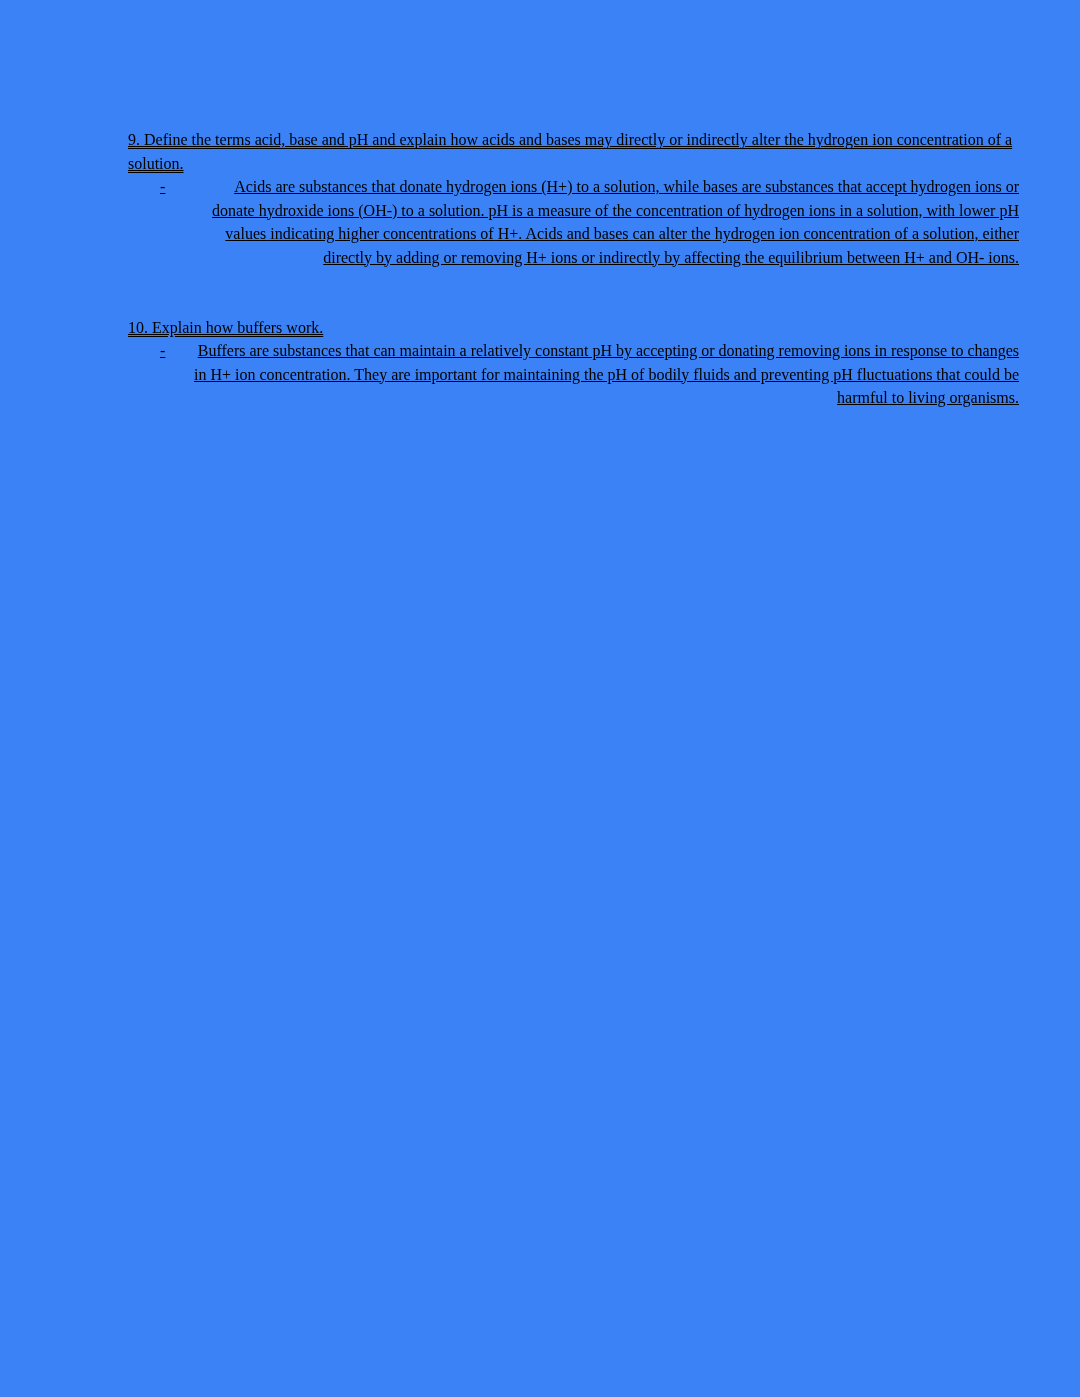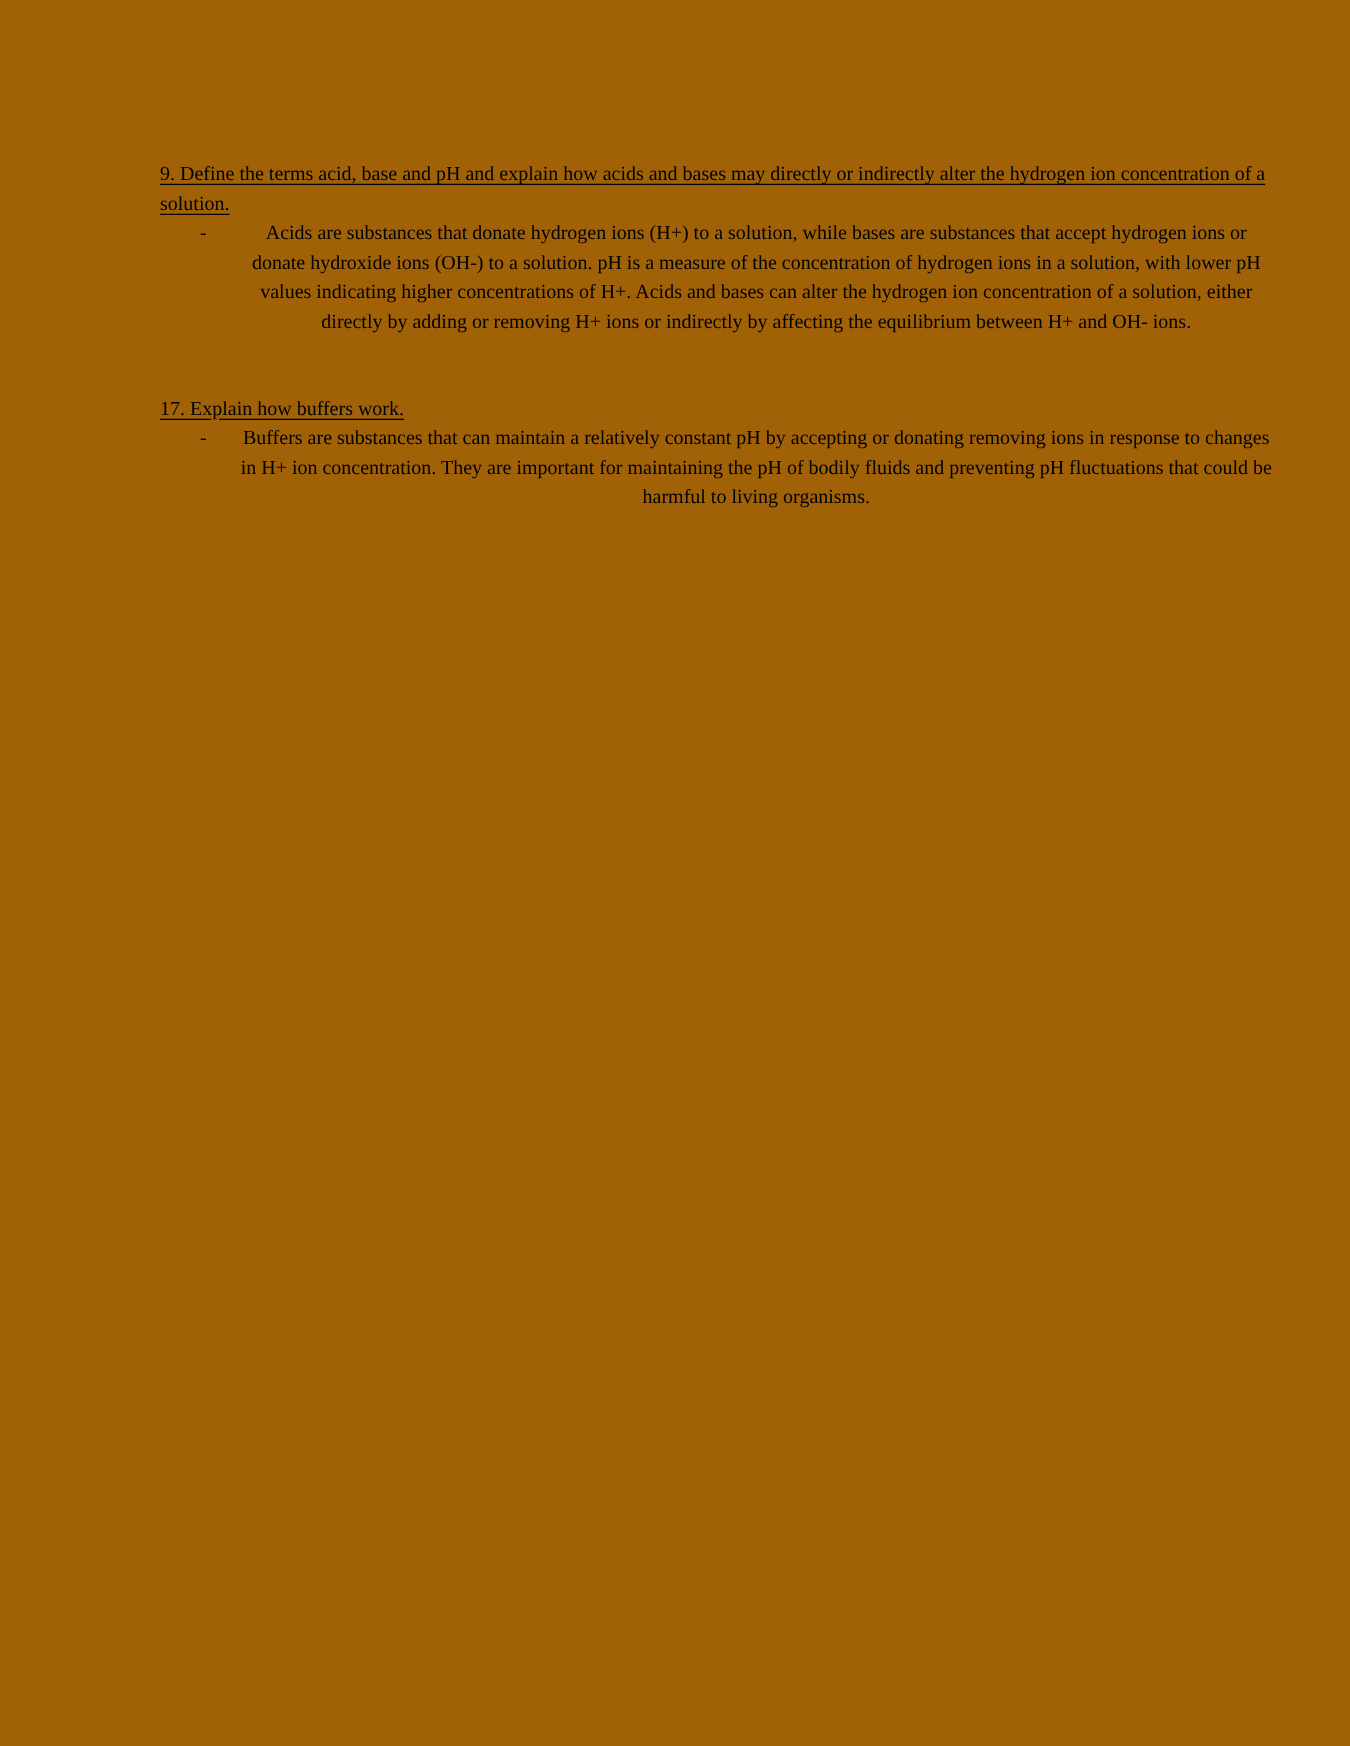--- a/index.html
+++ b/index.html
@@ -21,7 +21,8 @@
     width: 1080px;
     height: 1397px;
     padding: 128px 61px 60px 128px;
-    background: #a16207;
+    background: #3b82f6;
+    text-decoration: underline;
   }
   .question-block {
     margin-bottom: 23px;

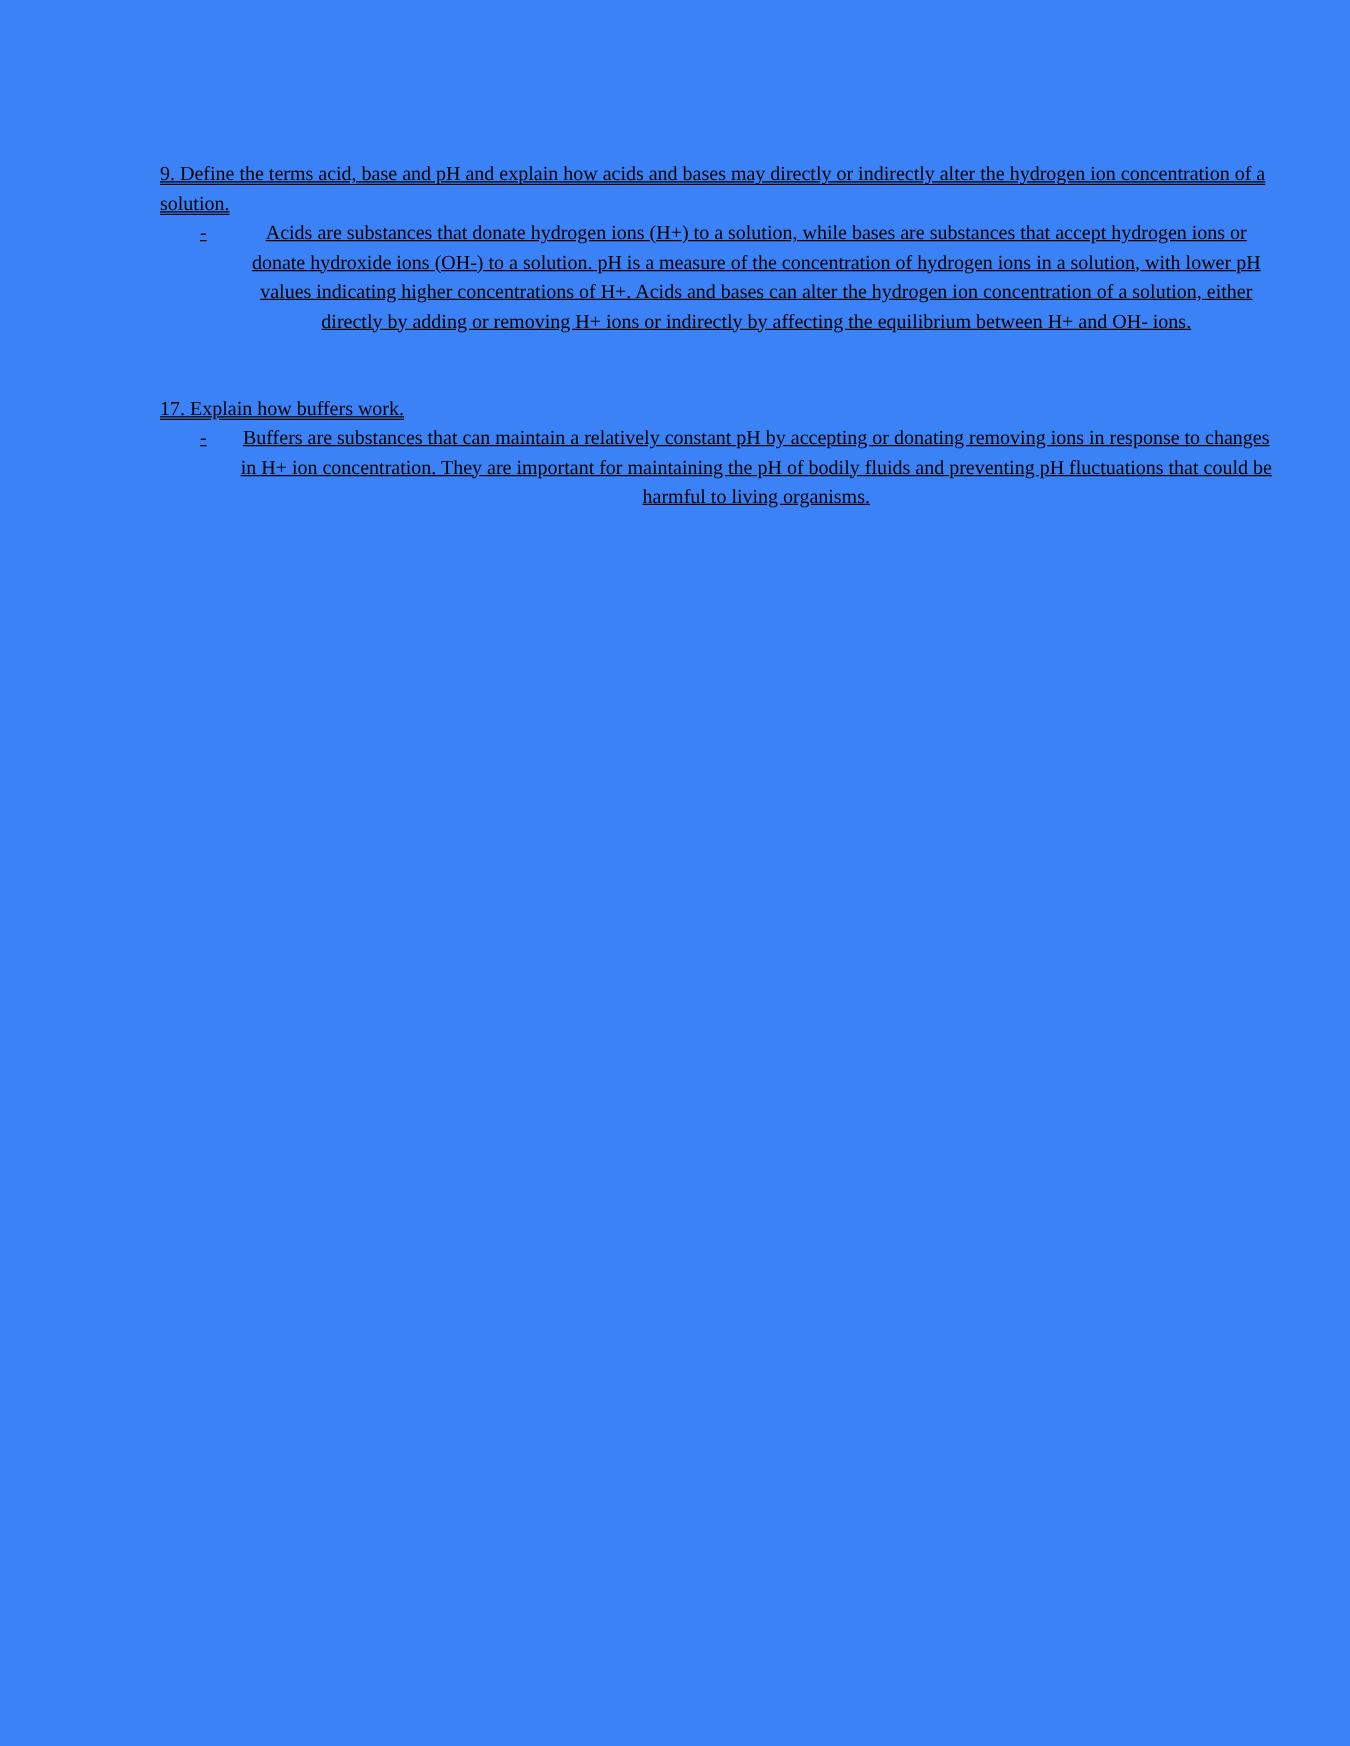--- a/index.html
+++ b/index.html
@@ -51,7 +51,7 @@
     flex: 1 1 auto;
     font-size: 16px;
     line-height: 23.5px;
-    text-align: center;
+    text-align: right;
   }
   .spacer-line {
     height: 23.5px;

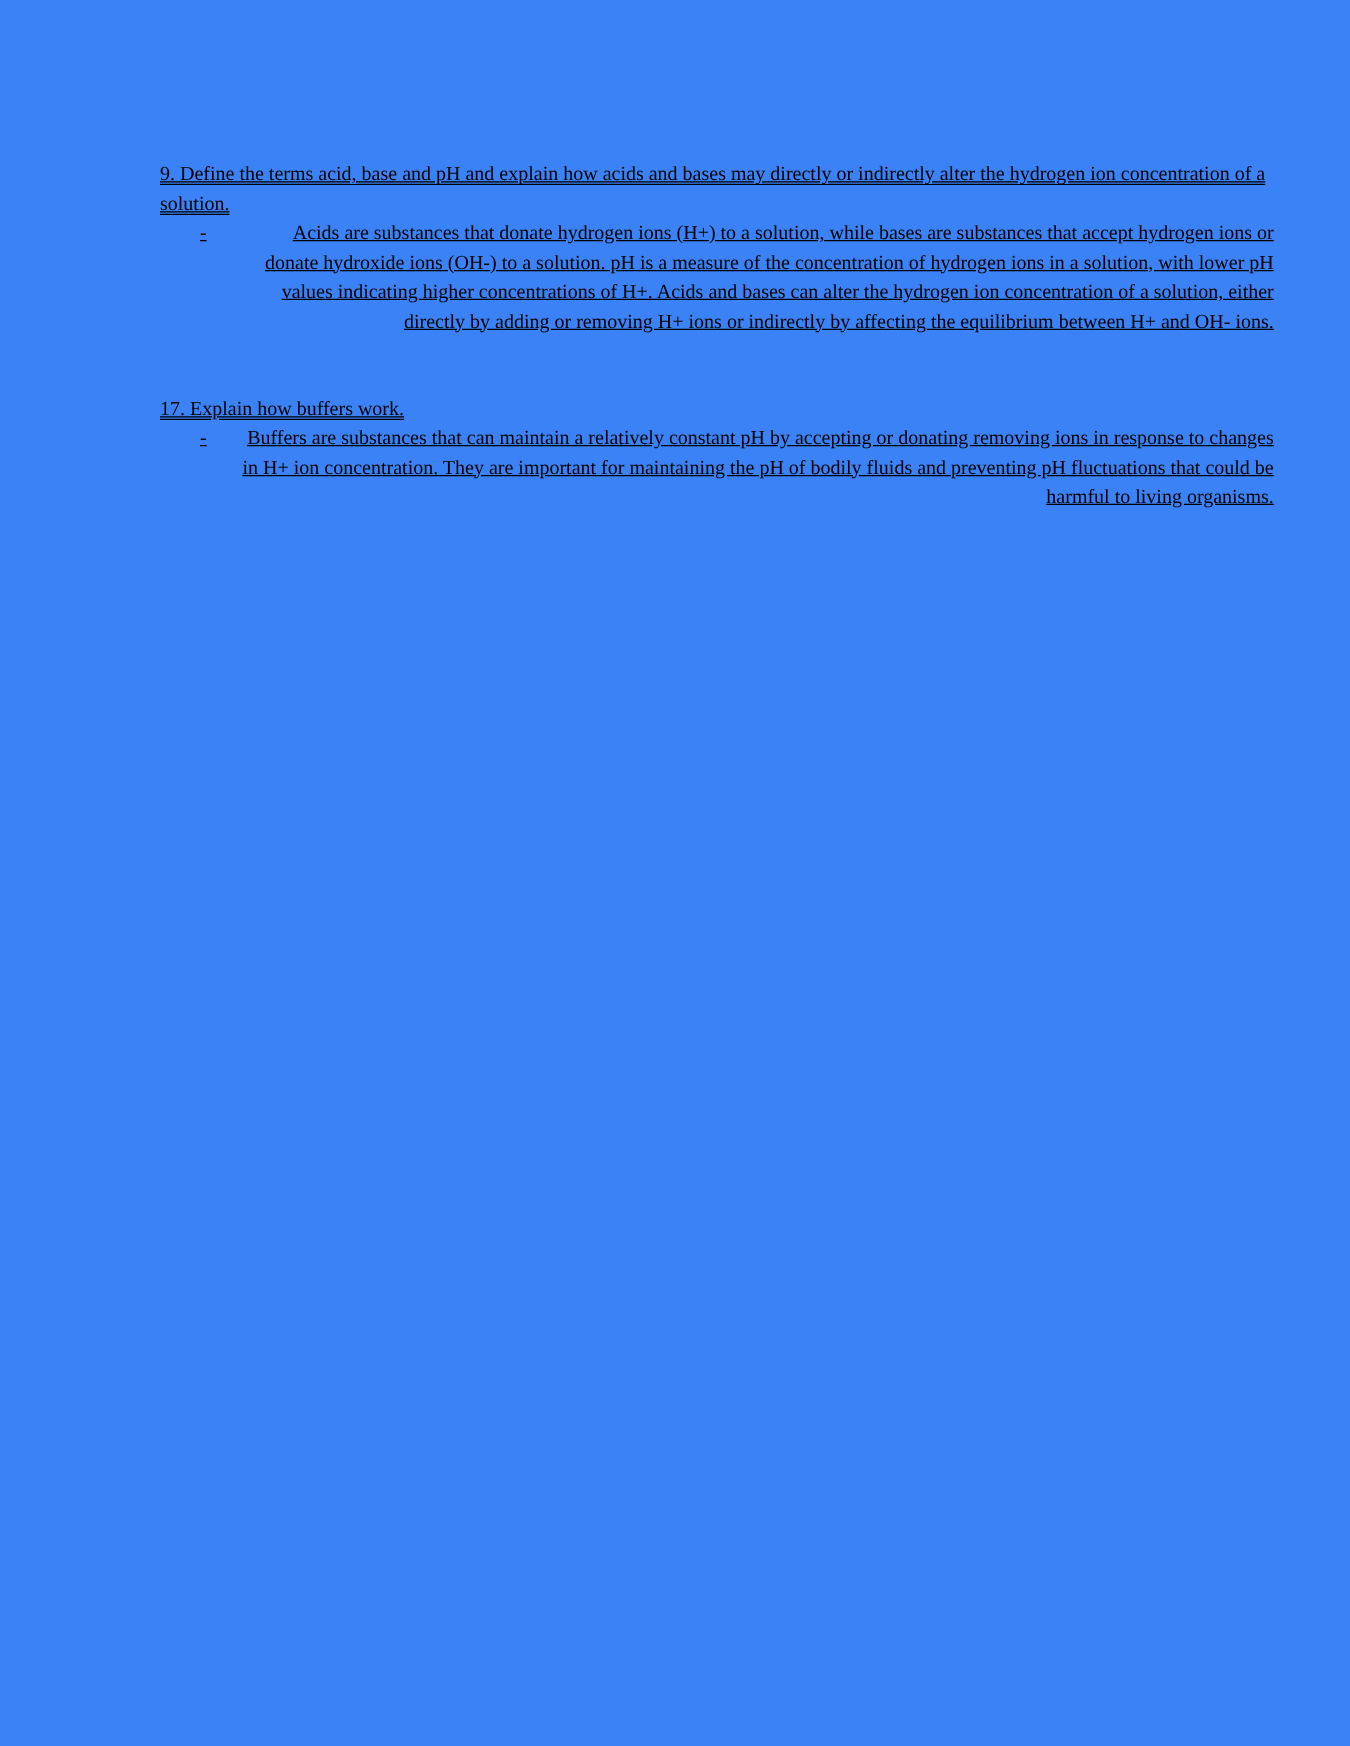--- a/index.html
+++ b/index.html
@@ -73,7 +73,7 @@
   <div class="spacer-line"></div>
 
   <div class="question-block">
-    <div class="question-title">17. Explain how buffers work.</div>
+    <div class="question-title">10. Explain how buffers work.</div>
     <div class="answer-row">
       <div class="bullet-dash">-</div>
       <div class="answer-text">Buffers are substances that can maintain a relatively constant pH by accepting or donating removing ions in response to changes in H+ ion concentration. They are important for maintaining the pH of bodily fluids and preventing pH fluctuations that could be harmful to living organisms.</div>

